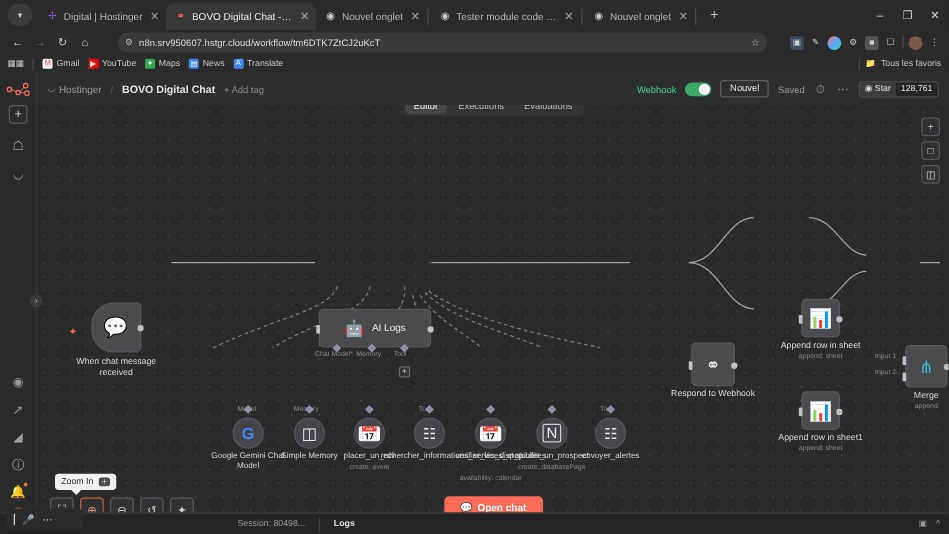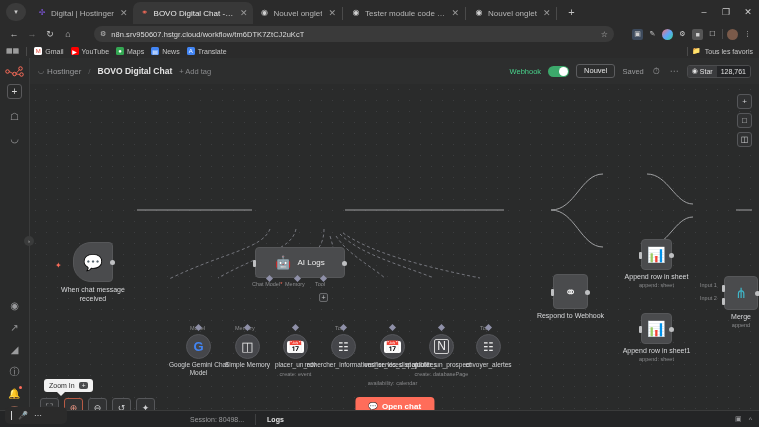--- a/index.html
+++ b/index.html
@@ -358,6 +358,11 @@
 
     <div class="canvas">
 
+      <div class="tabsgrp">
+        <div class="ctab sel">Editor</div>
+        <div class="ctab">Executions</div>
+        <div class="ctab">Evaluations</div>
+      </div>
 
       <svg class="edges" viewBox="0 0 729 343" preserveAspectRatio="none">
 

